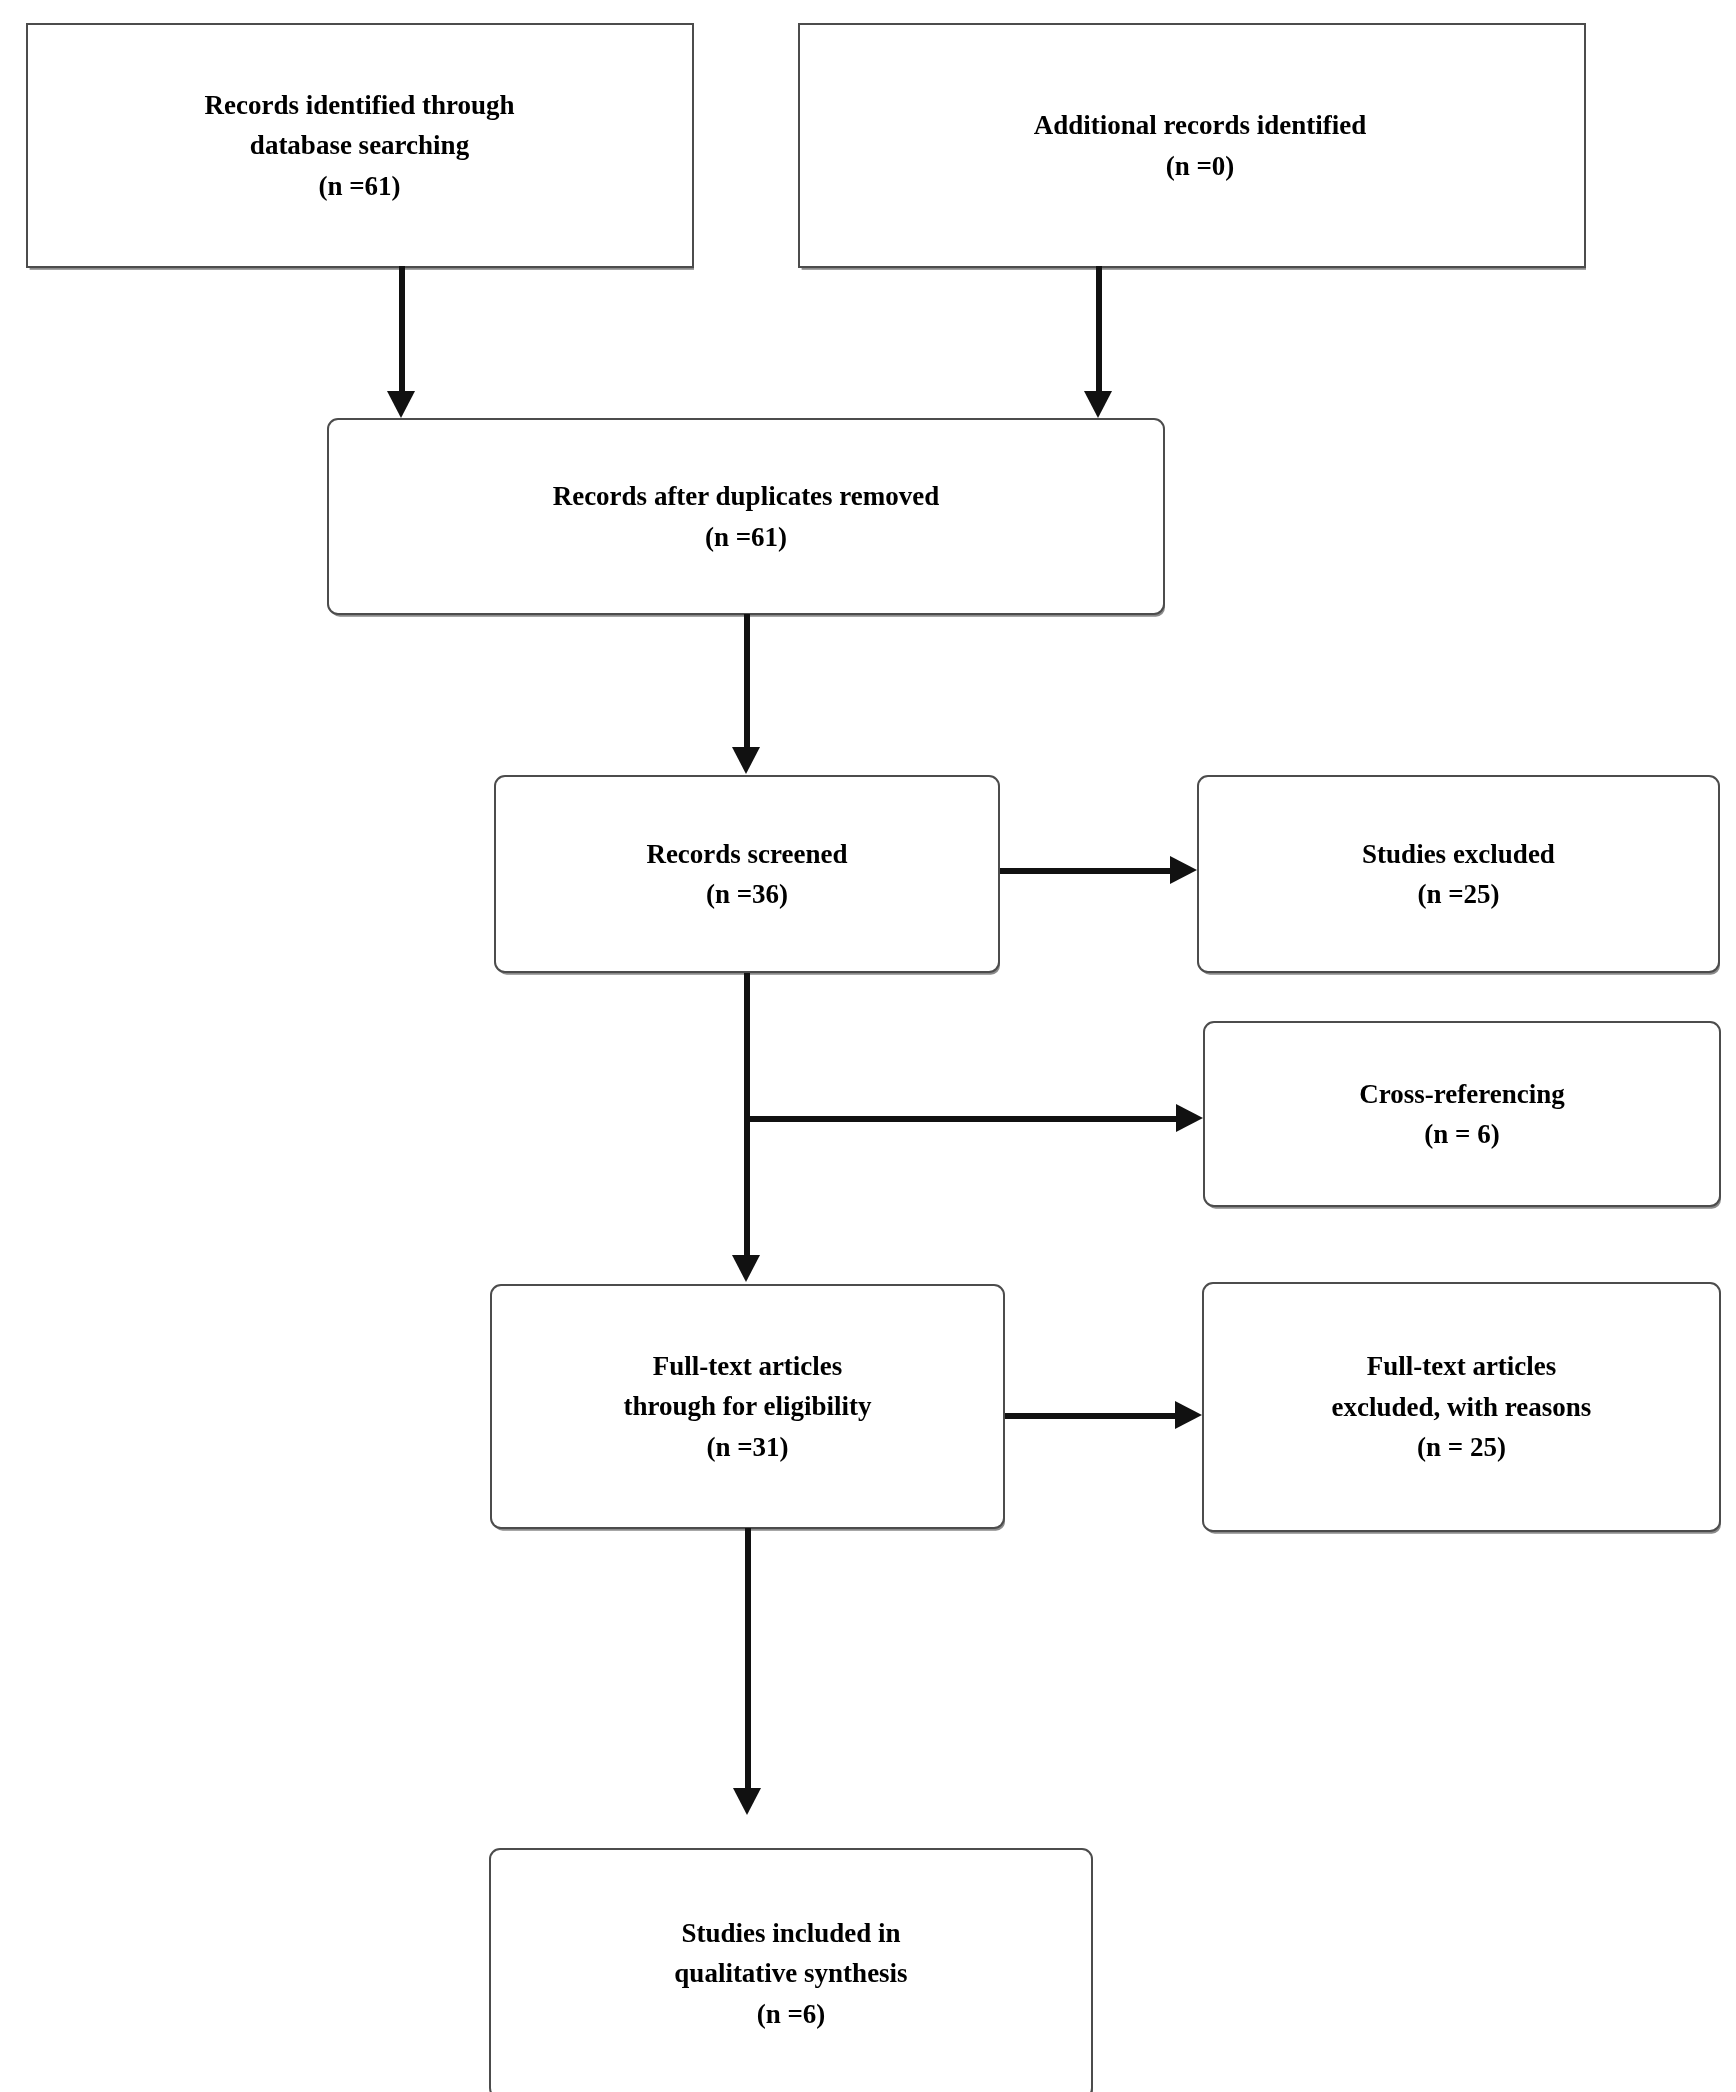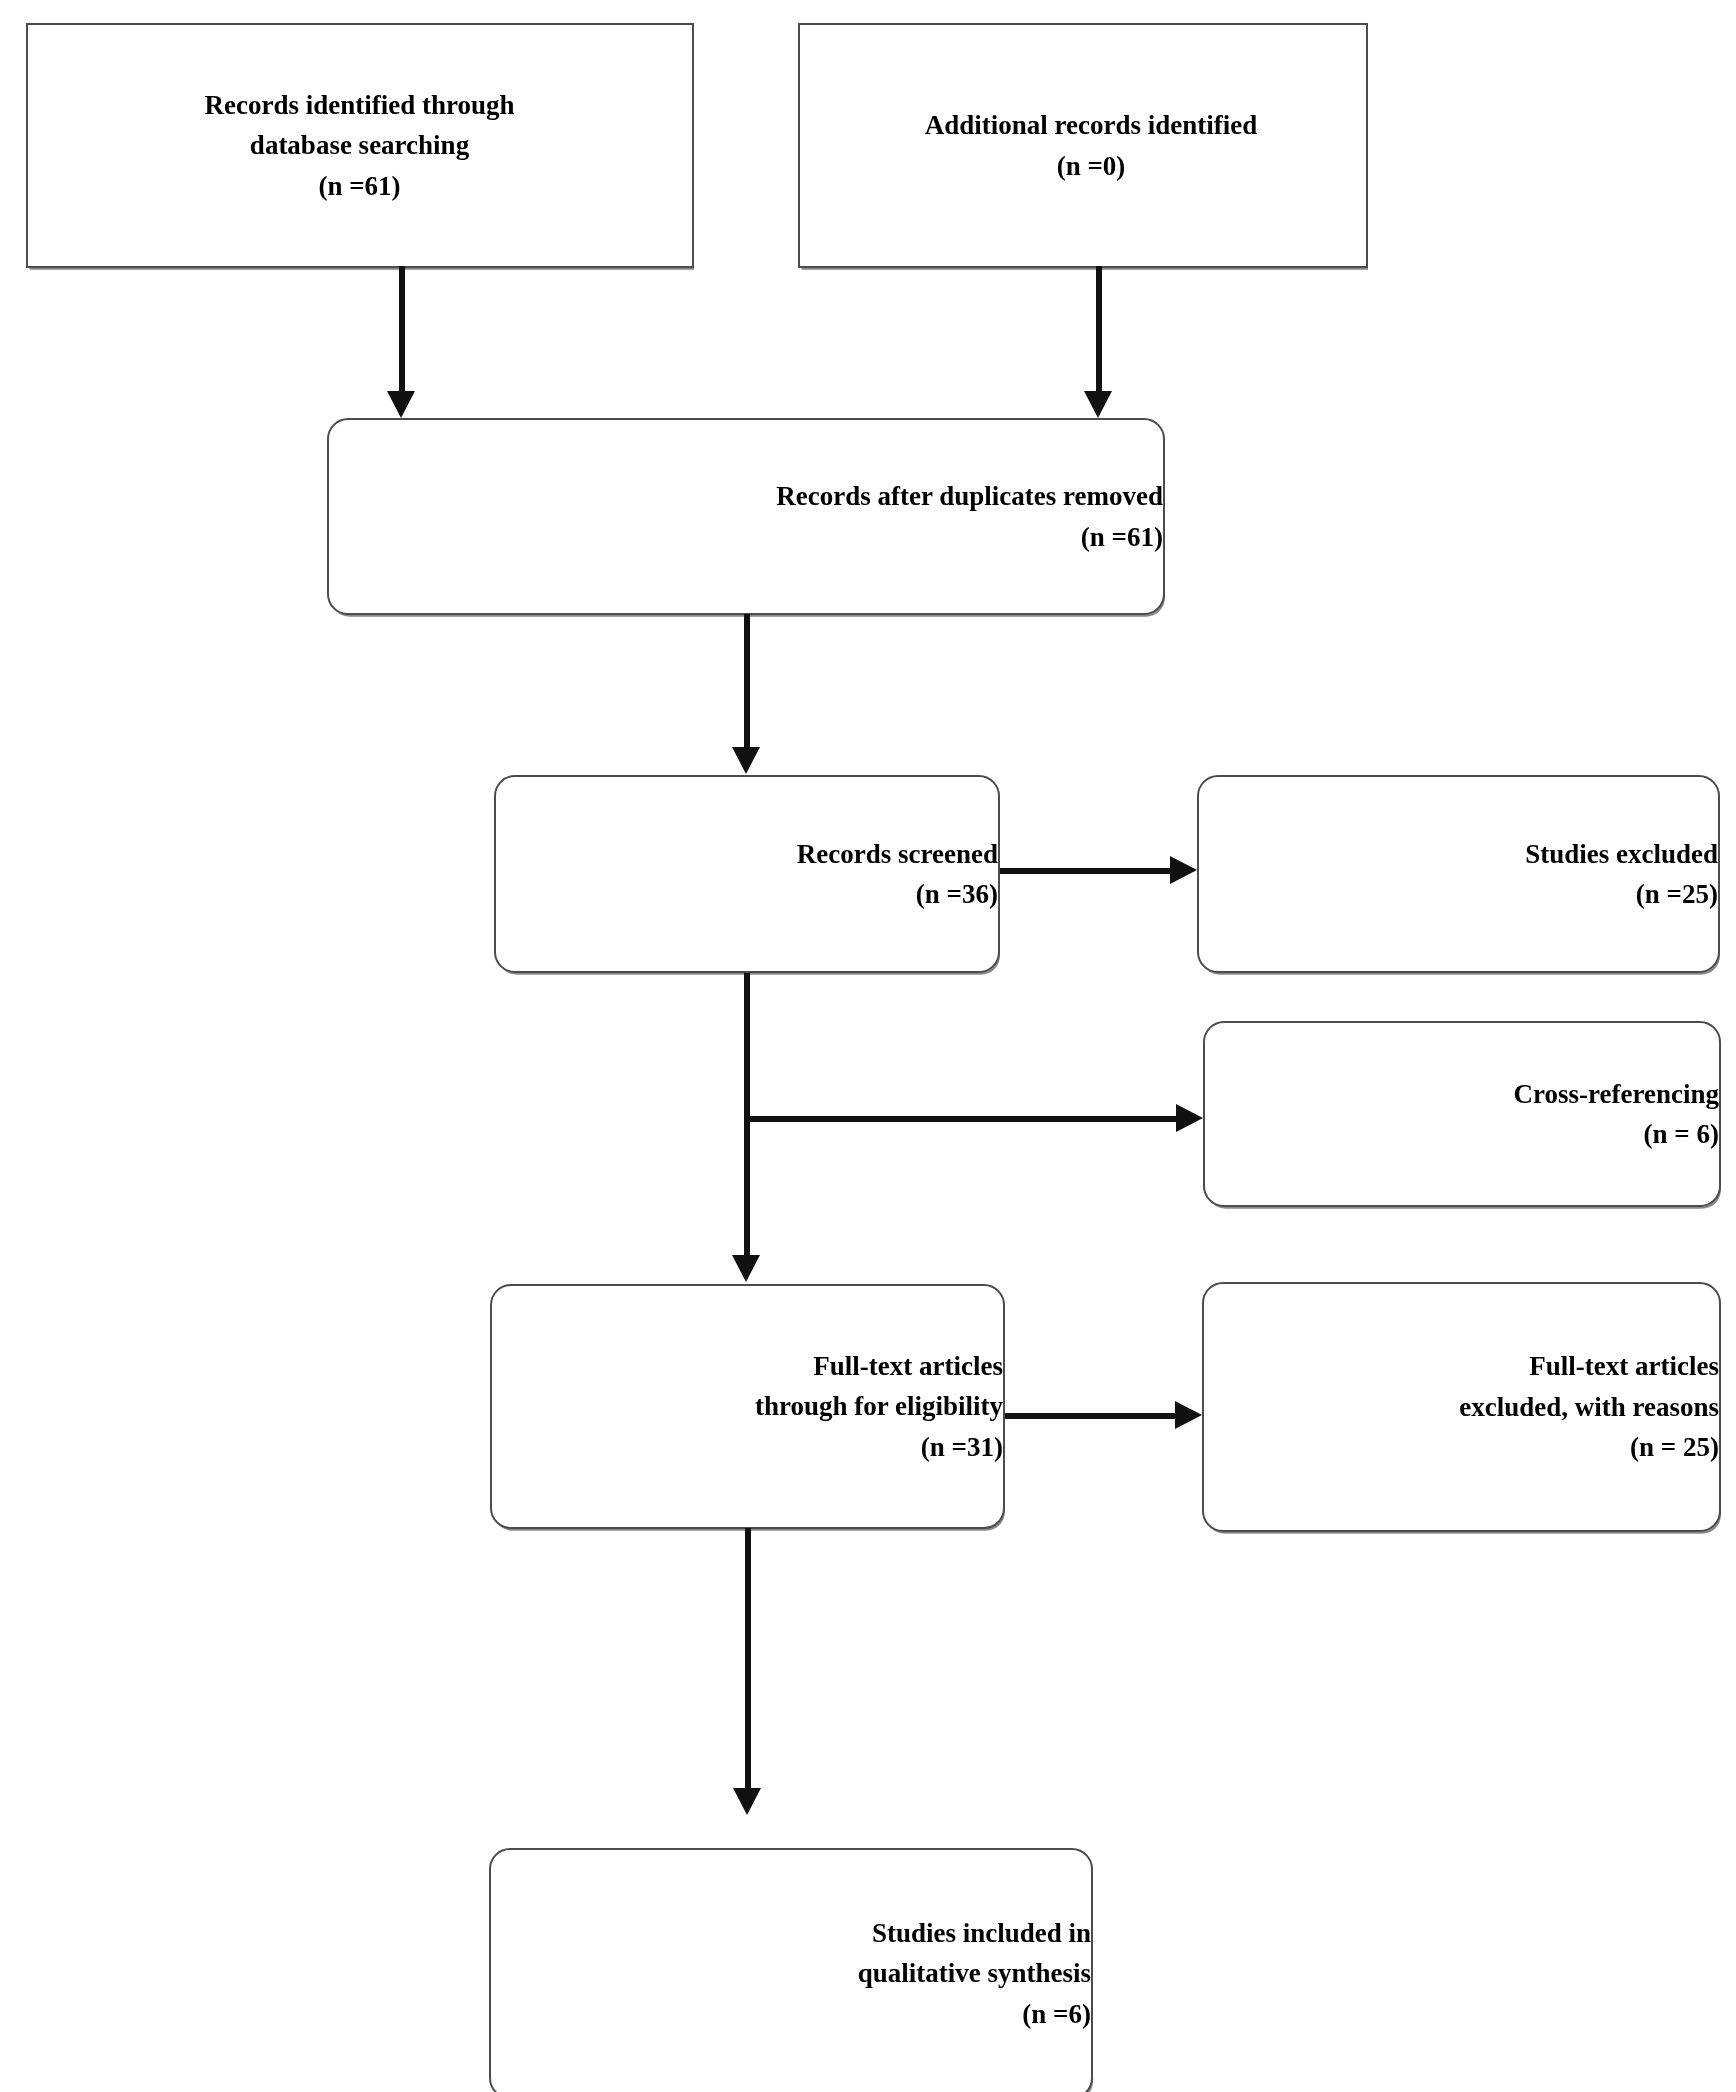--- a/index.html
+++ b/index.html
@@ -34,7 +34,7 @@
 
   
   #box-a{left:25.5px;top:23px;width:668px;height:245px;}
-  #box-b{left:798px;top:23px;width:570px;height:245px;padding-left:16px;}
+  #box-b{left:798px;top:23px;width:788px;height:245px;padding-left:16px;}
   #box-c{left:327px;top:418px;width:838px;height:197px;}
   #box-d{left:494px;top:775px;width:506px;height:198px;}
   #box-e{left:1197px;top:775px;width:523px;height:198px;}

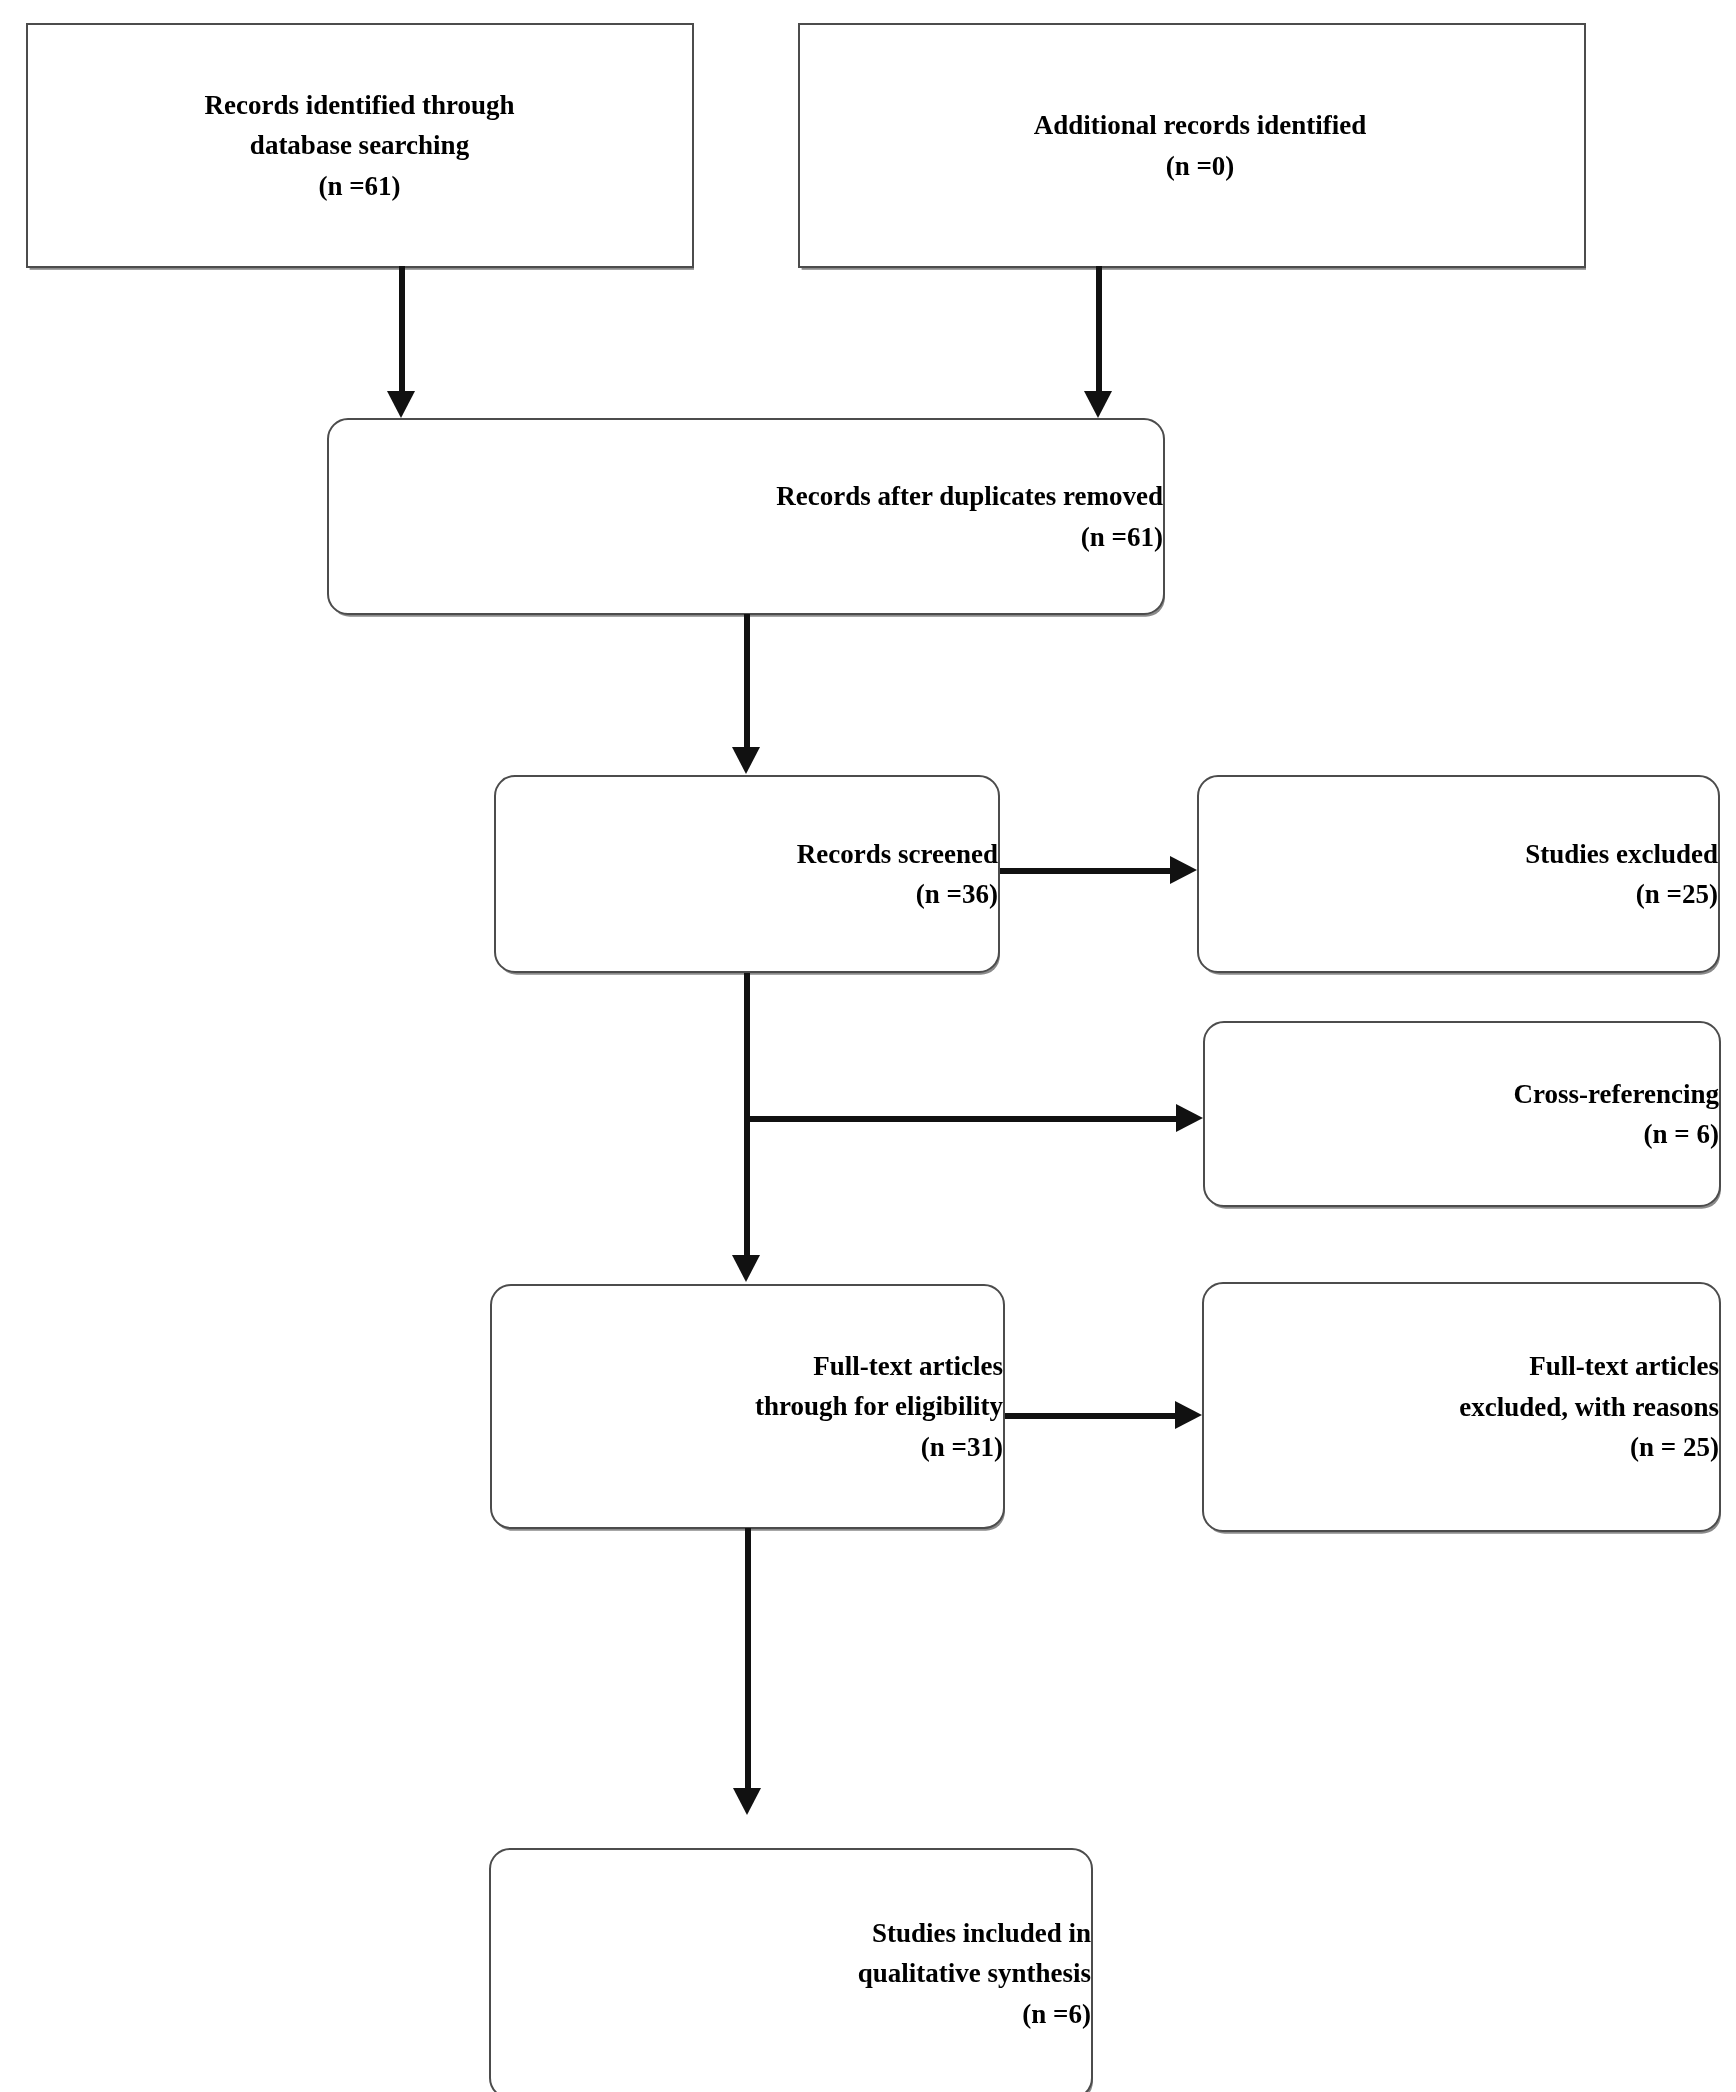--- a/index.html
+++ b/index.html
@@ -22,7 +22,7 @@
     font-size:27px;font-weight:700;line-height:1.5;
     box-sizing:border-box;
   }
-  .box.rounded{border-radius:21px;align-items:flex-end;}
+  .box.rounded{border-radius:11px;}
   .box span{display:block;white-space:nowrap;}
   .vline,.hline{position:absolute;background:var(--arrow);}
   .head-down{position:absolute;width:0;height:0;

